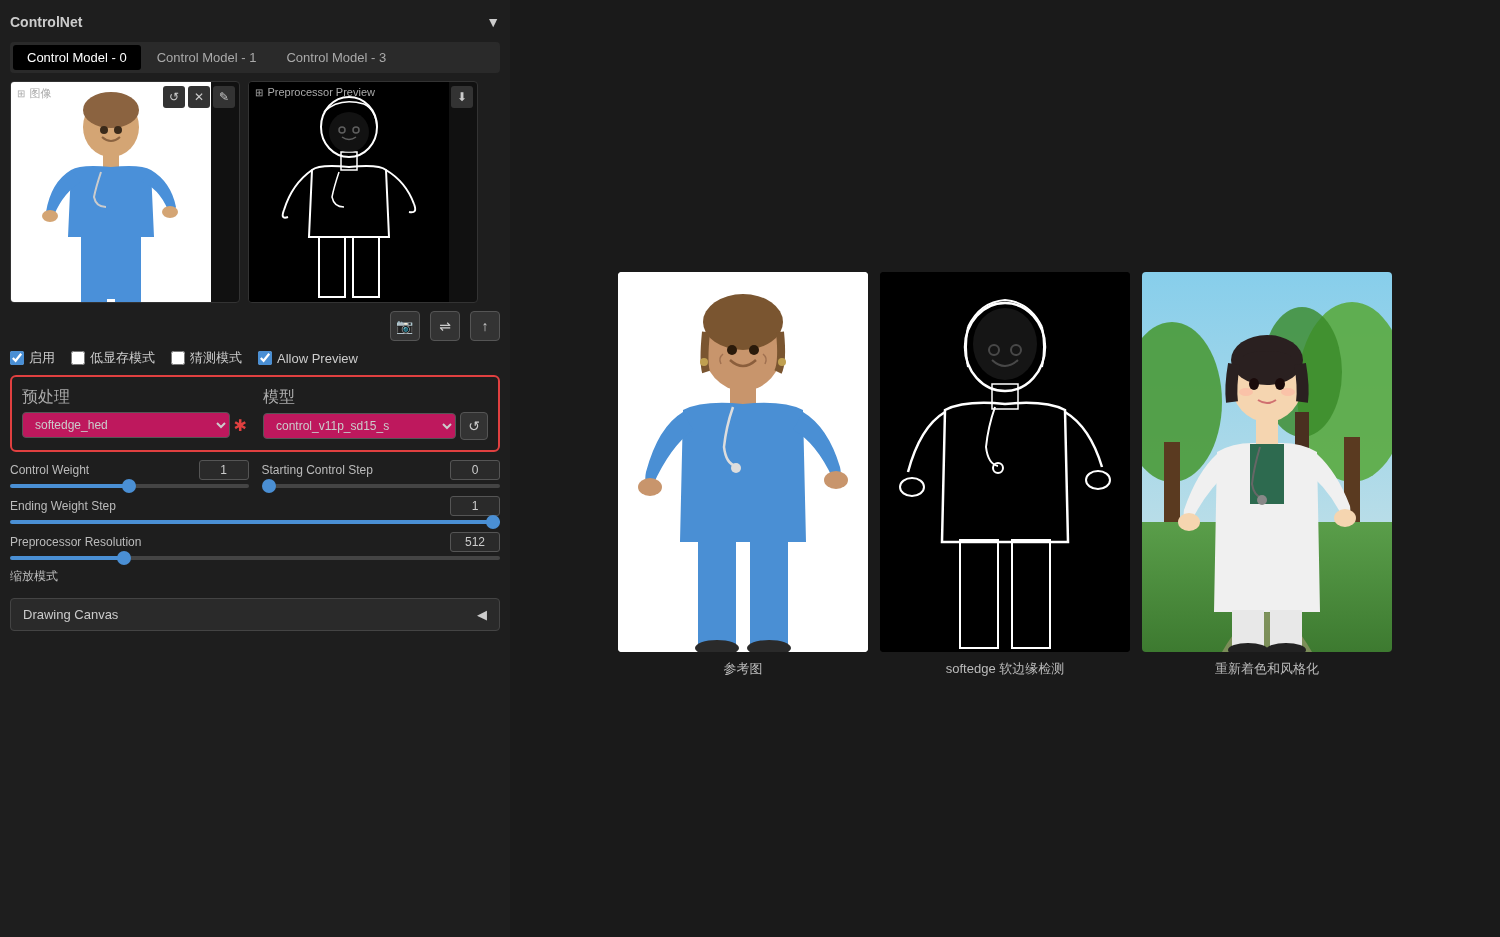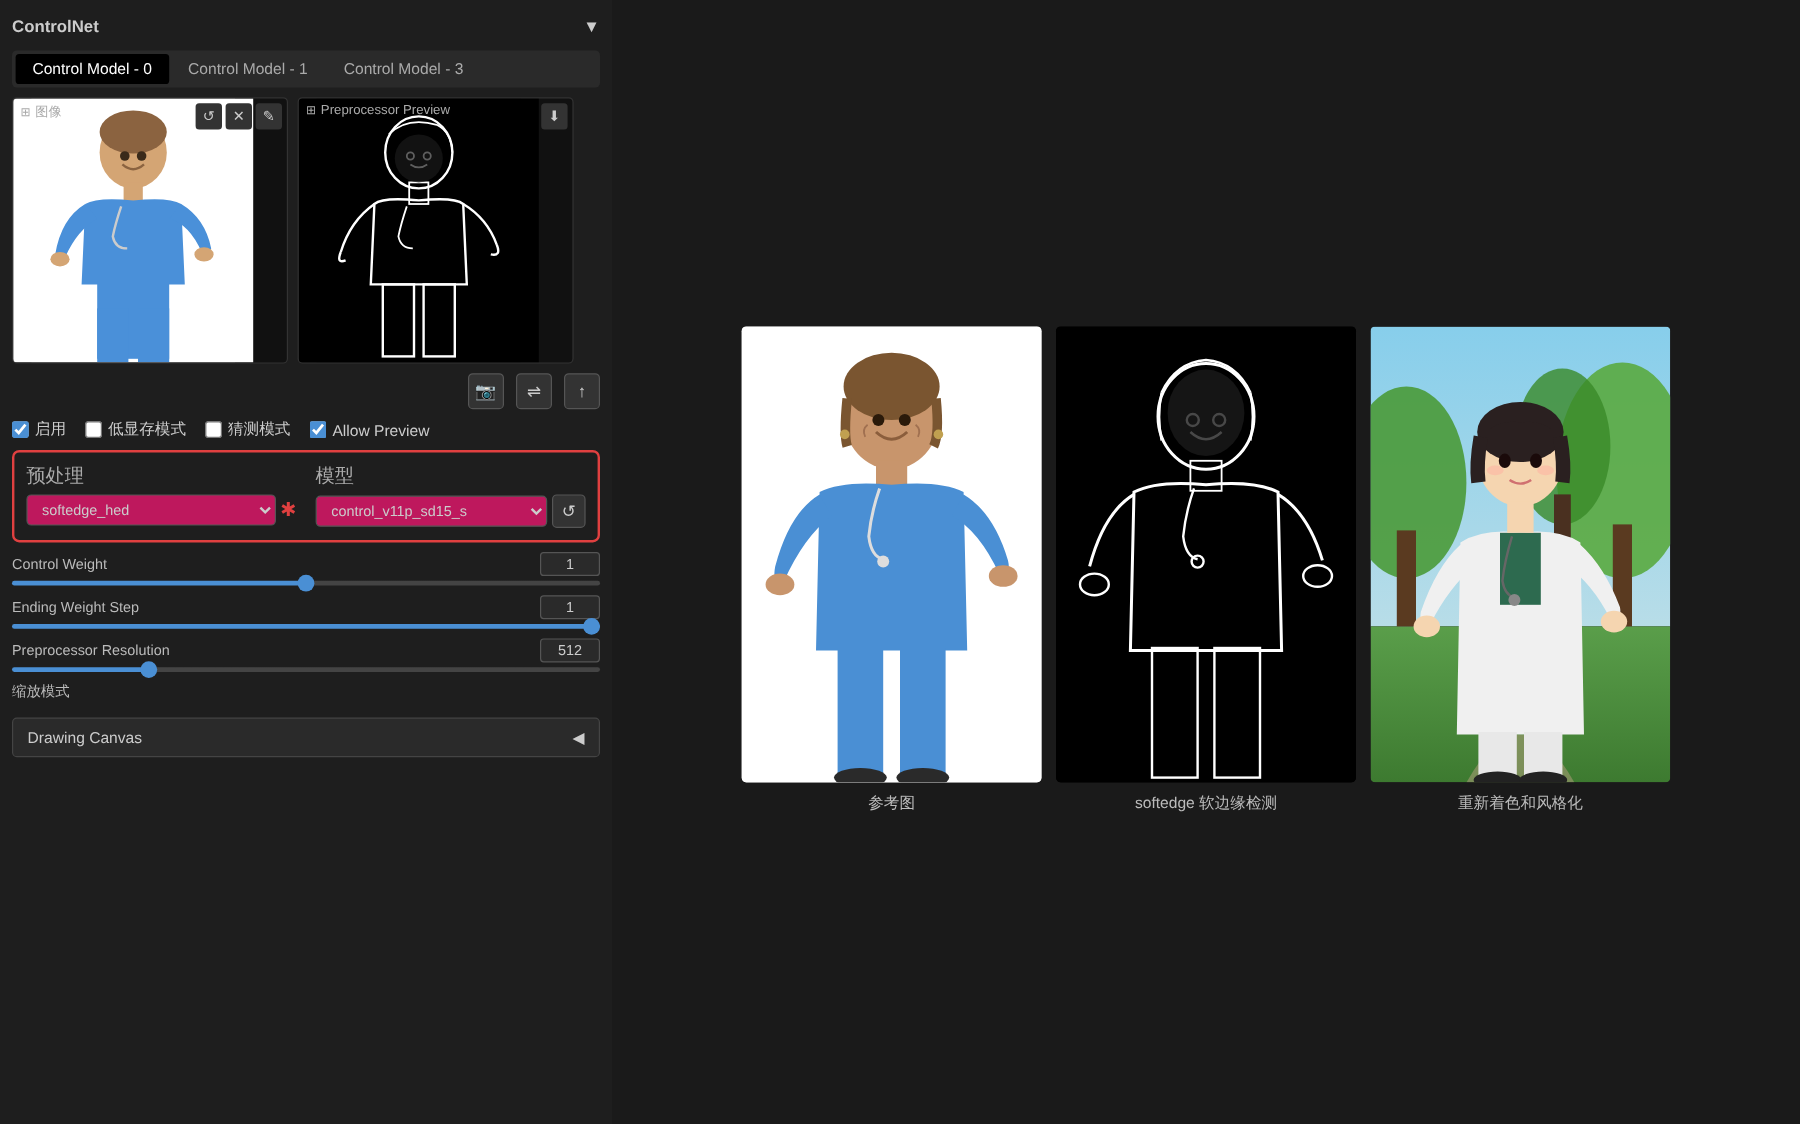--- a/index.html
+++ b/index.html
@@ -482,6 +482,13 @@
       </div>
       <input type="range" min="0" max="2" step="0.05" value="1" style="--val: 50%; background: linear-gradient(to right, rgb(74, 143, 212) 50%, rgb(68, 68, 68) 50%);">
     </div>
+    <div class="slider-row">
+      <div class="slider-label-row">
+        <span class="slider-label">Starting Control Step</span>
+        <span class="slider-value">0</span>
+      </div>
+      <input type="range" min="0" max="1" step="0.01" value="0" style="--val: 0%; background: linear-gradient(to right, rgb(74, 143, 212) 0%, rgb(68, 68, 68) 0%);">
+    </div>
   </div>
 
   <div class="slider-row">

